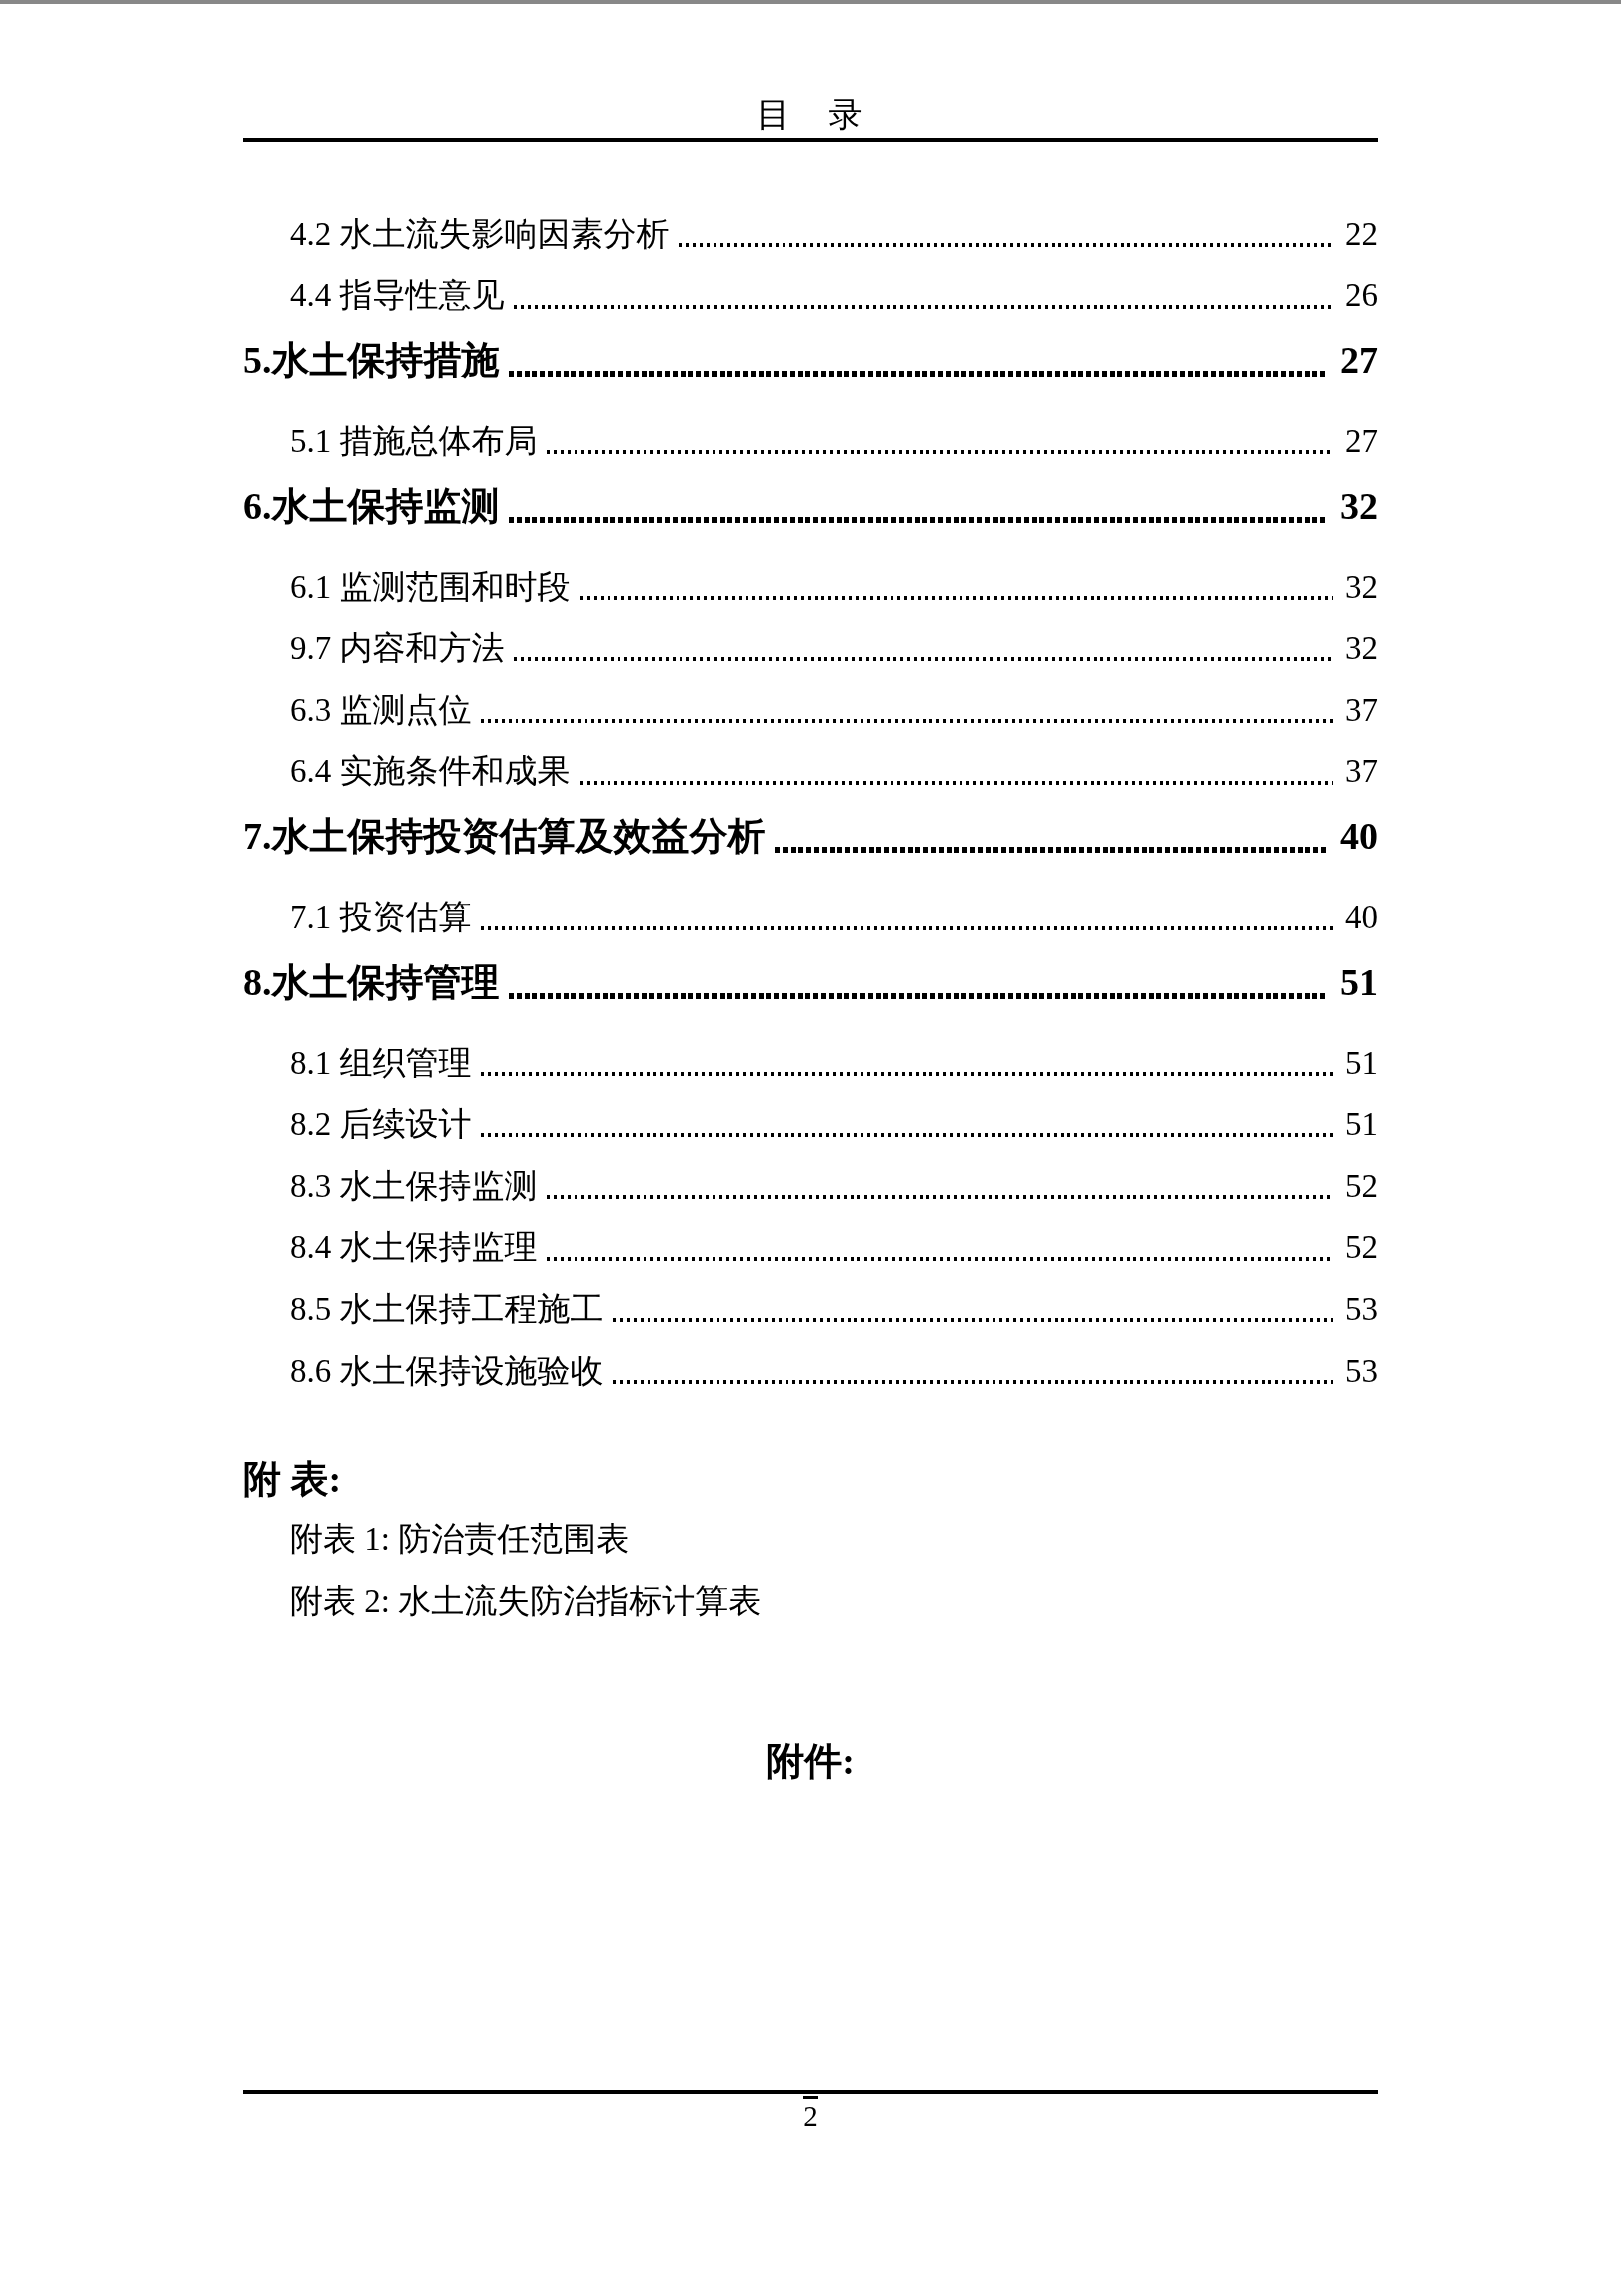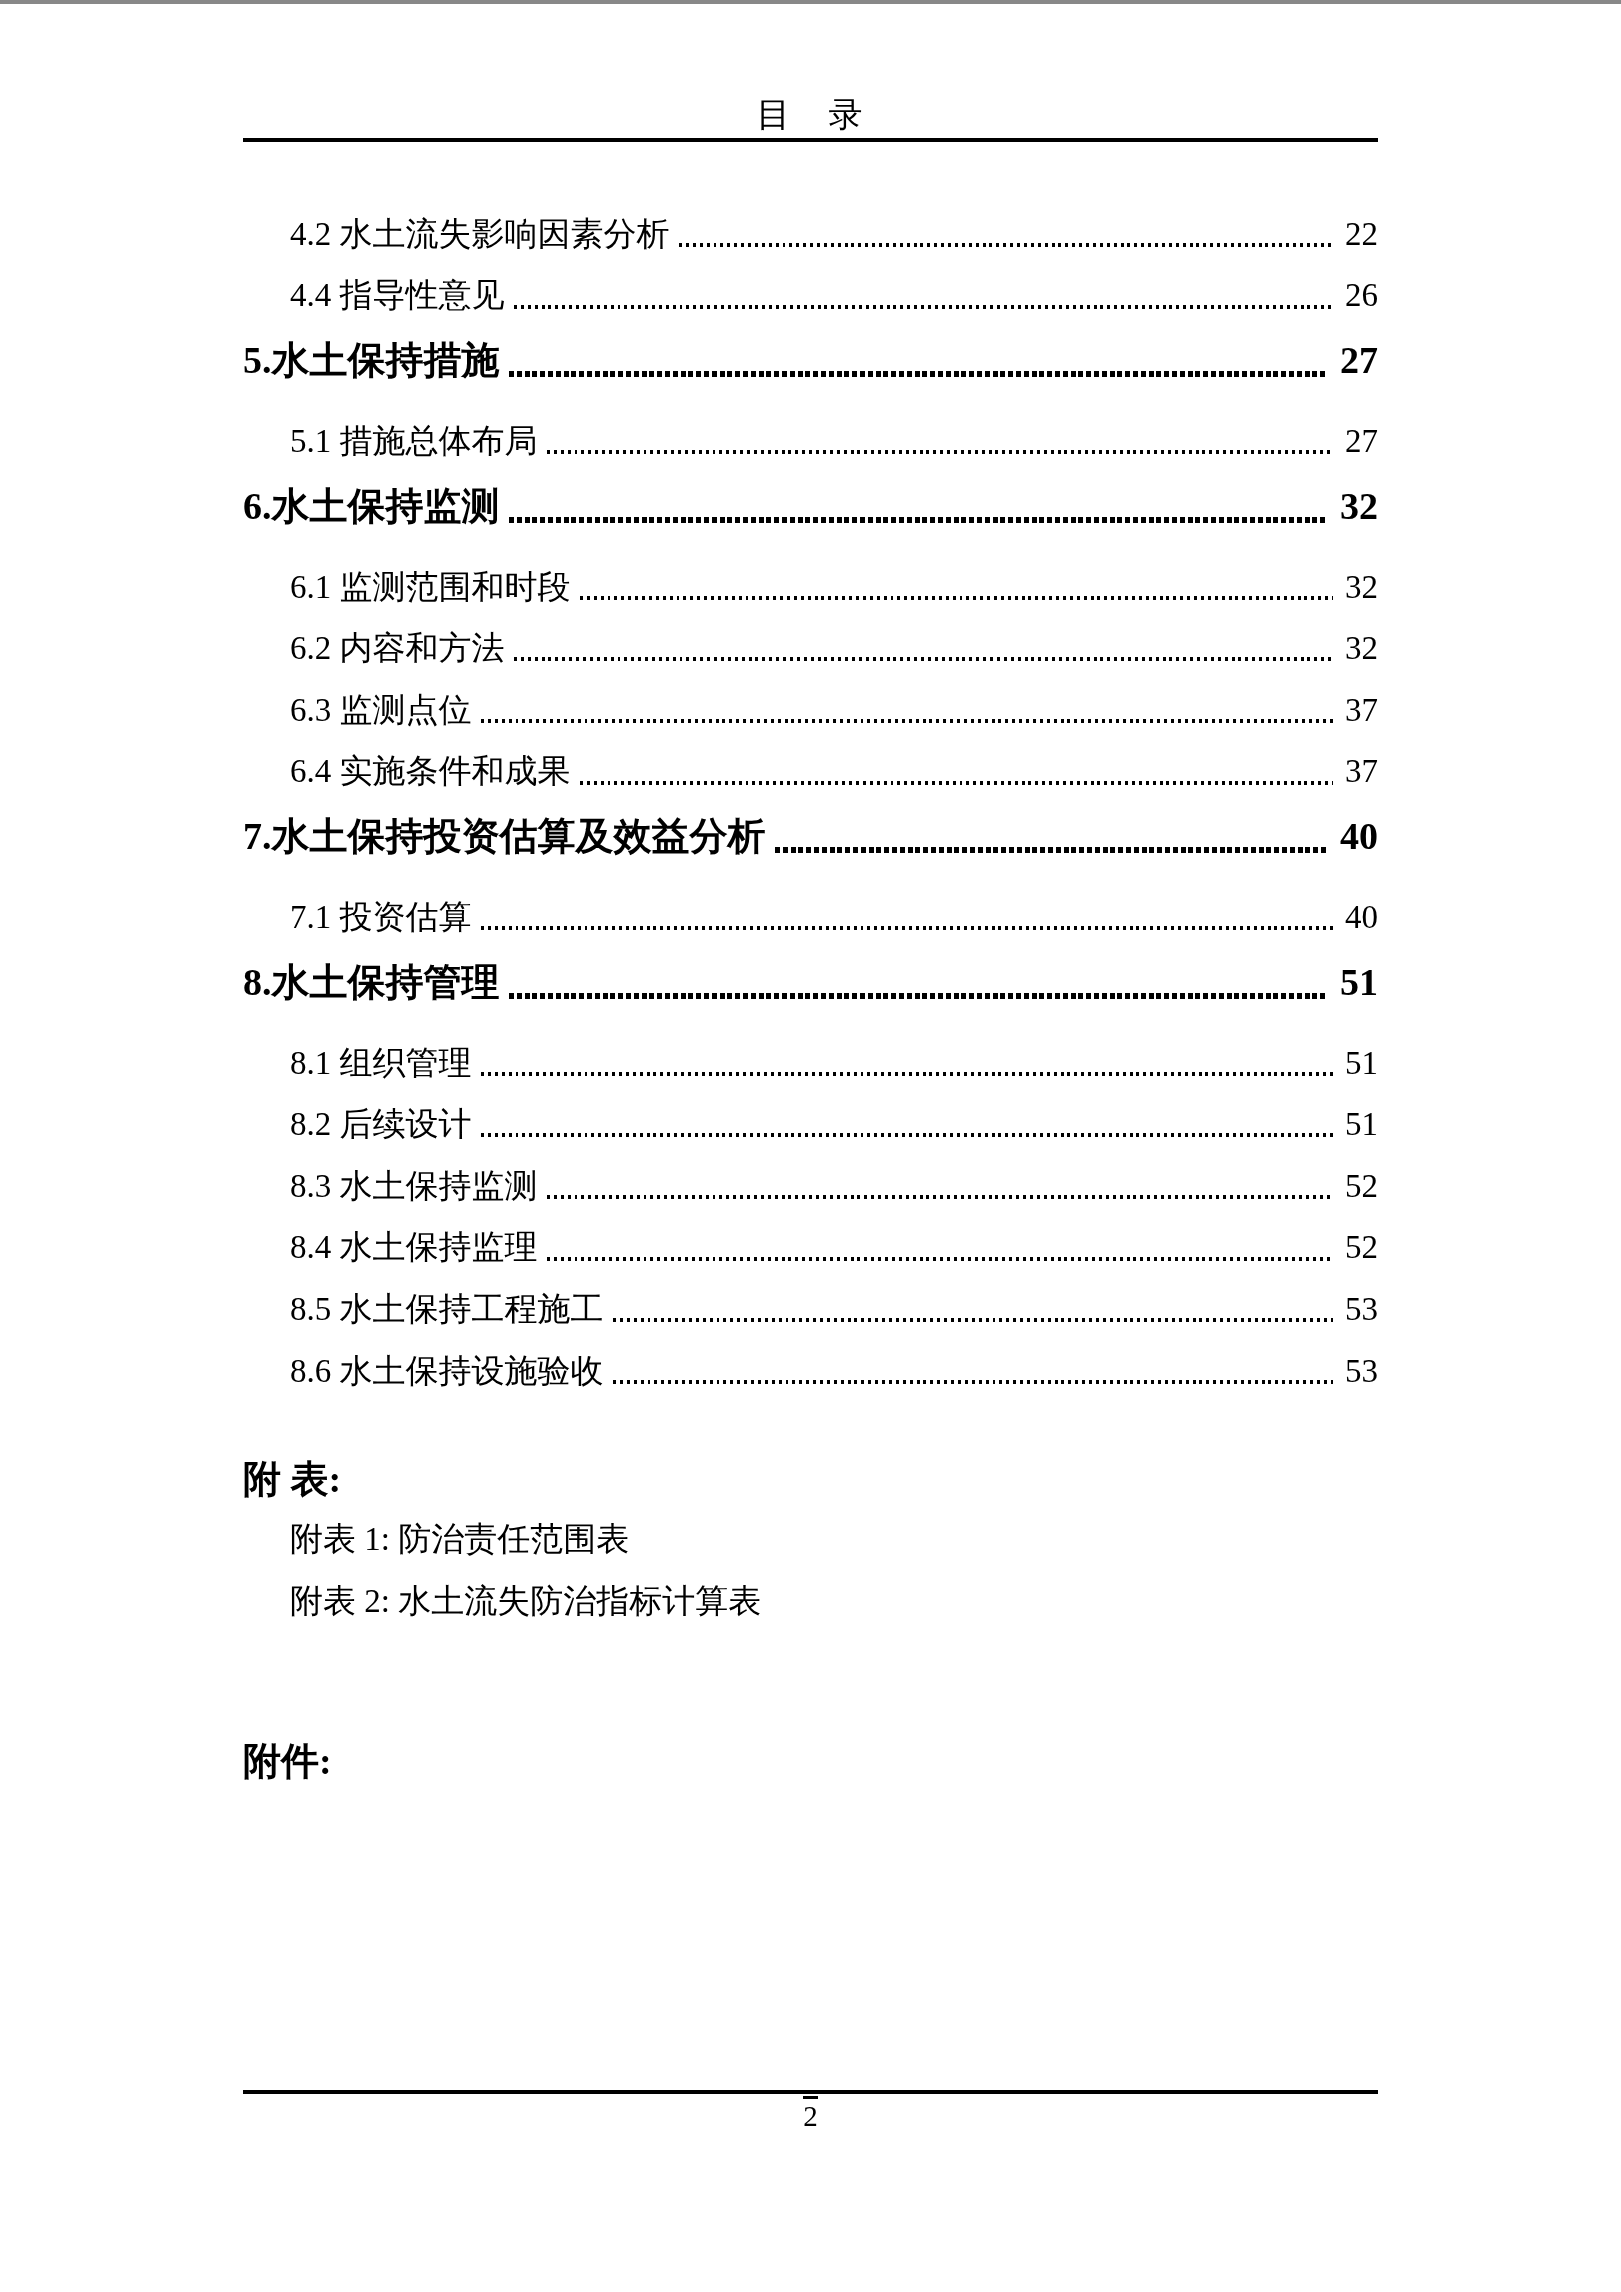--- a/index.html
+++ b/index.html
@@ -157,7 +157,7 @@
           <span class="toc-page">32</span>
         </div>
         <div class="toc-row level2">
-          <span class="toc-label">6.2 内容和方法</span>
+          <span class="toc-label">9.7 内容和方法</span>
           <span class="toc-leader"></span>
           <span class="toc-page">32</span>
         </div>

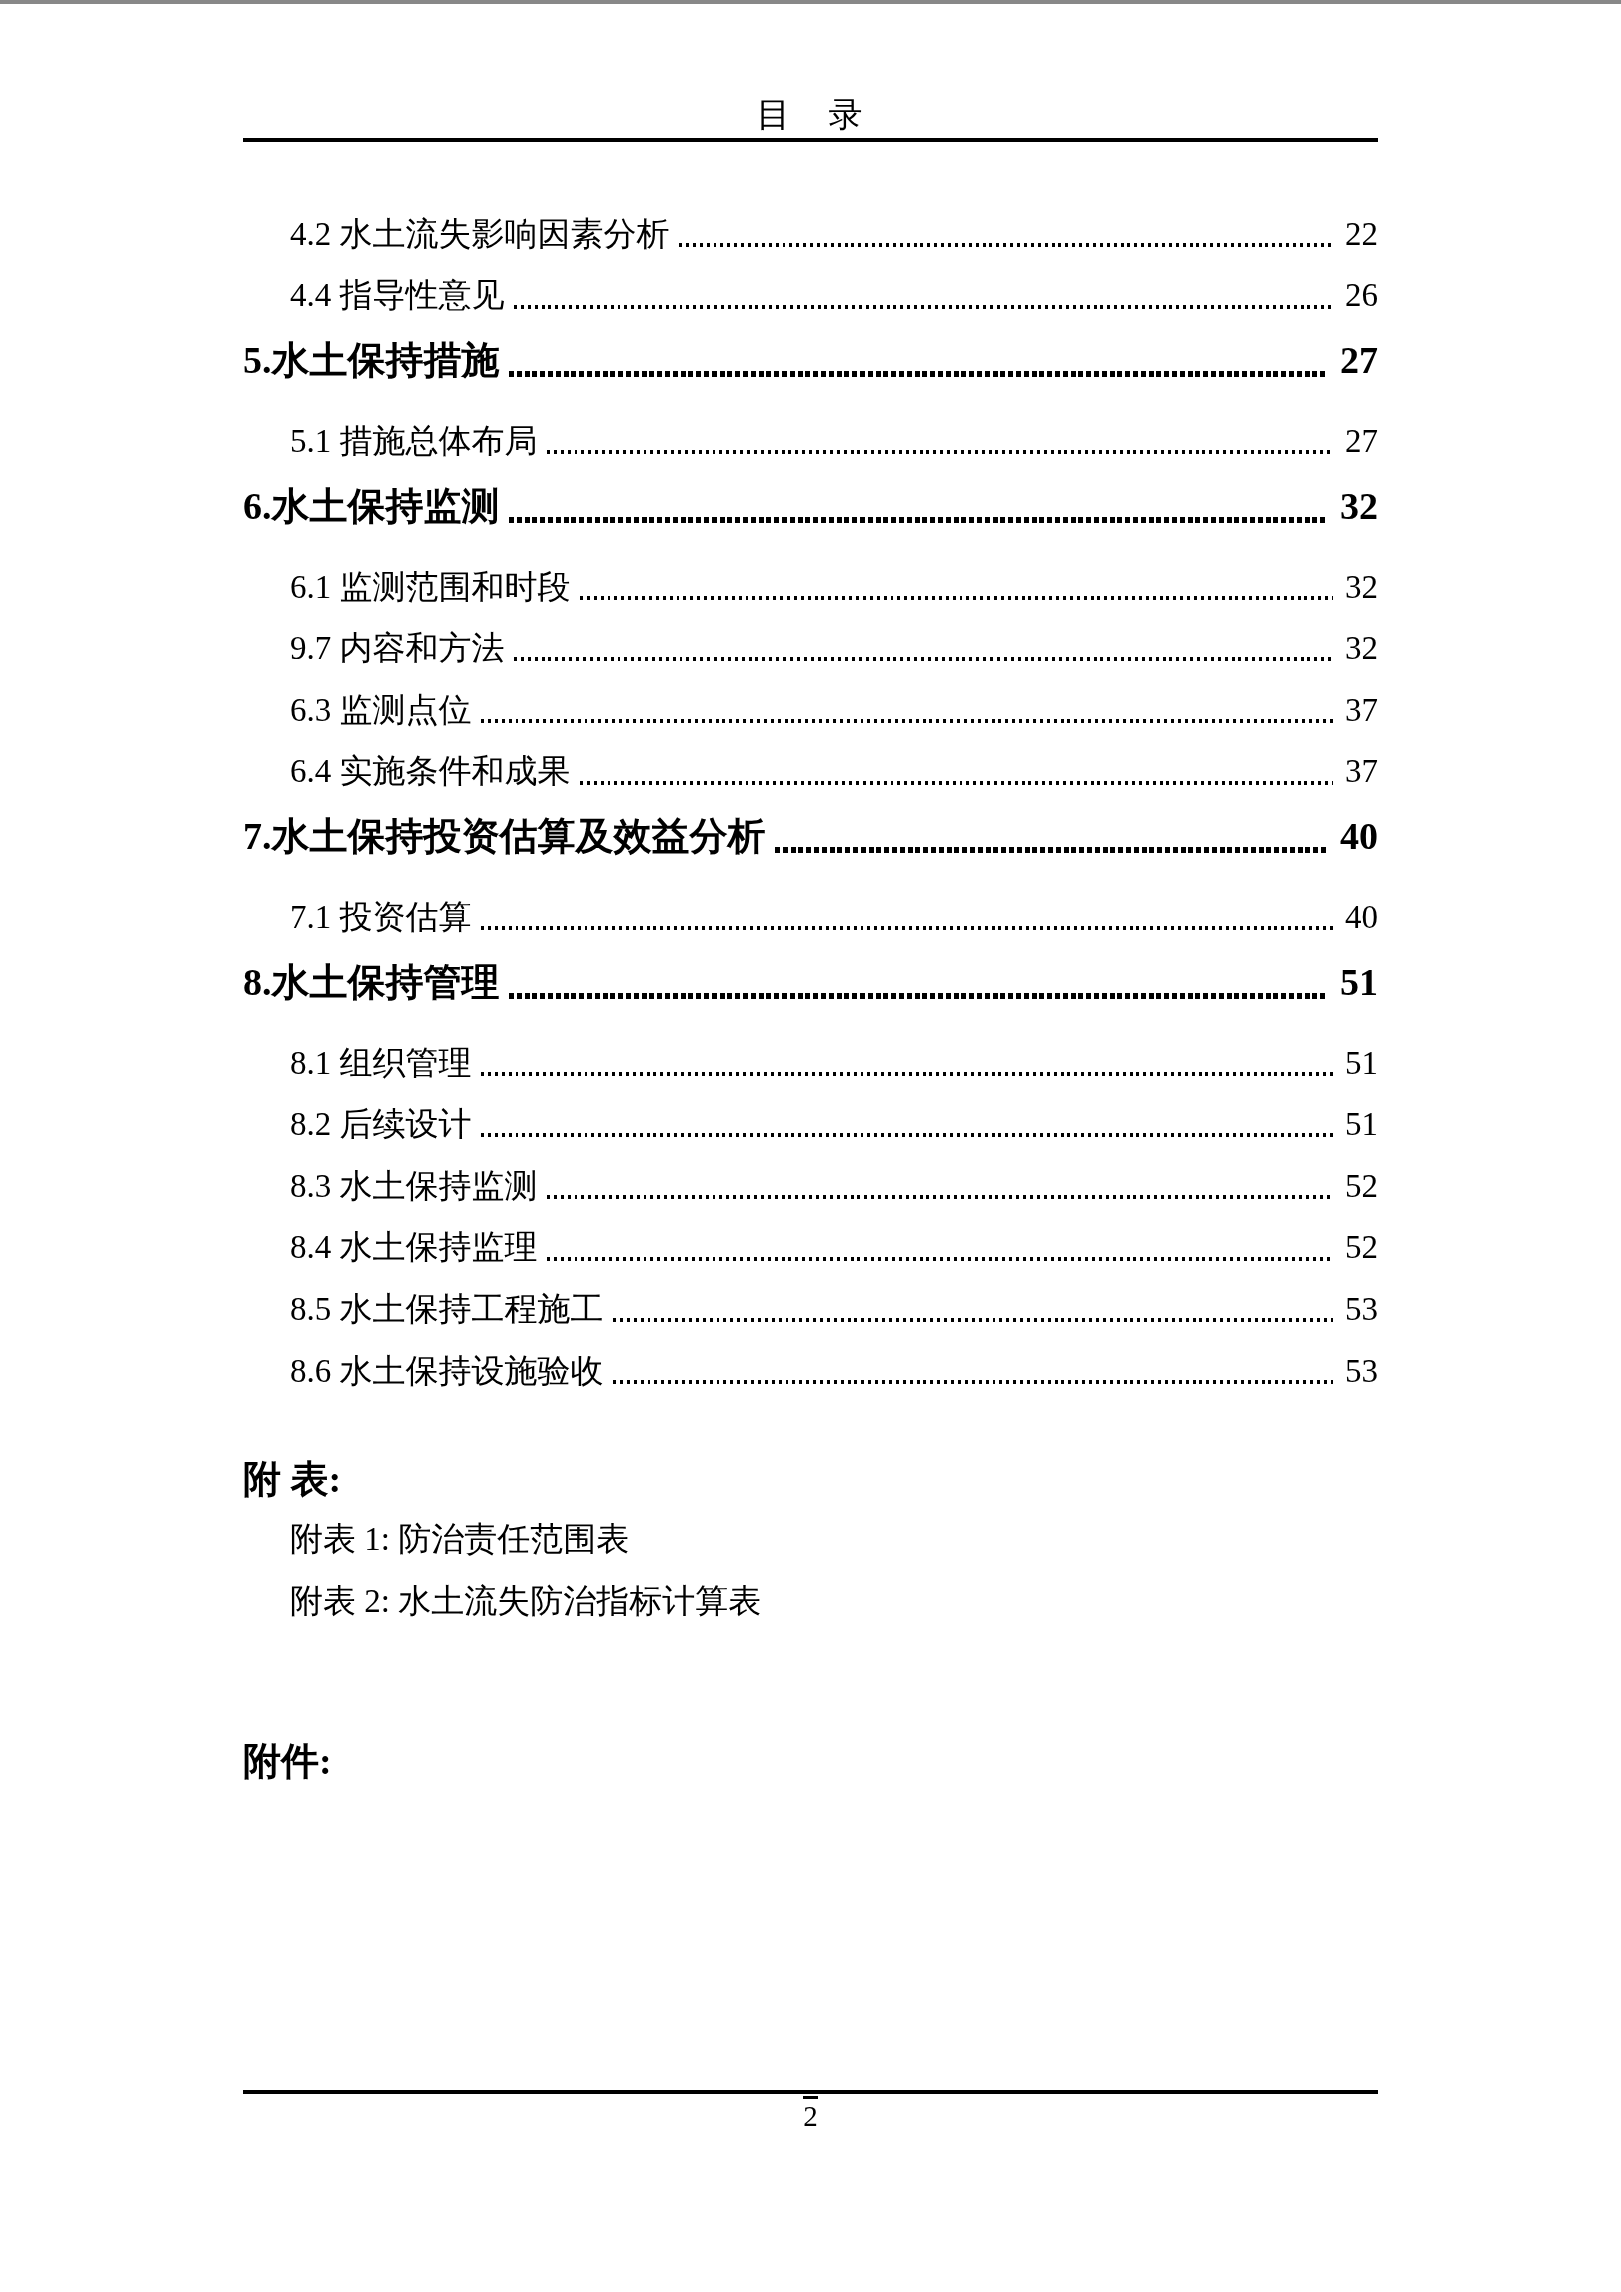--- a/index.html
+++ b/index.html
@@ -88,6 +88,7 @@
     line-height: 49px;
     font-size: 38px;
     font-weight: bold;
+    text-align: center;
   }
   
   .footer-rule {

